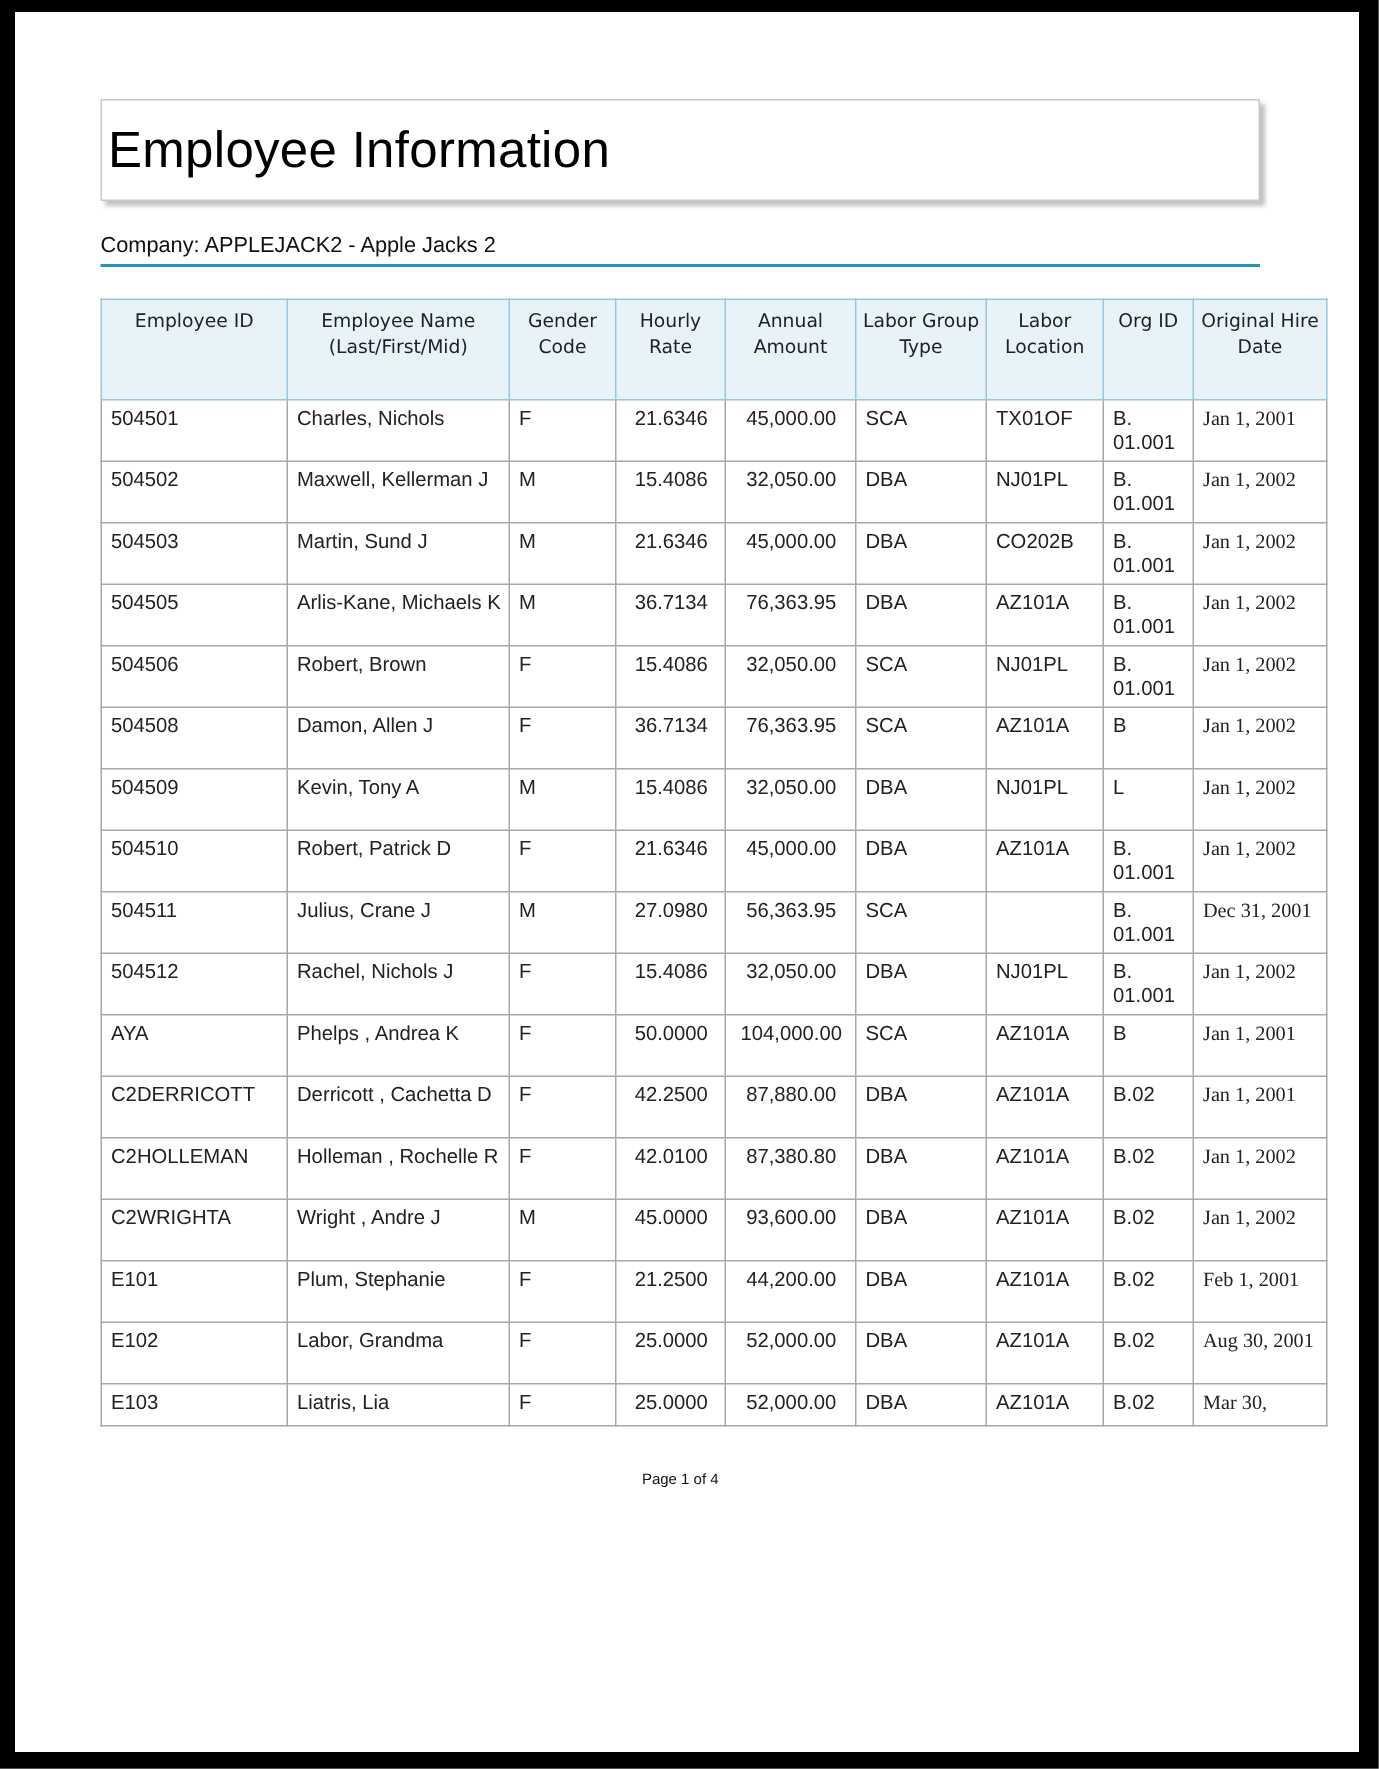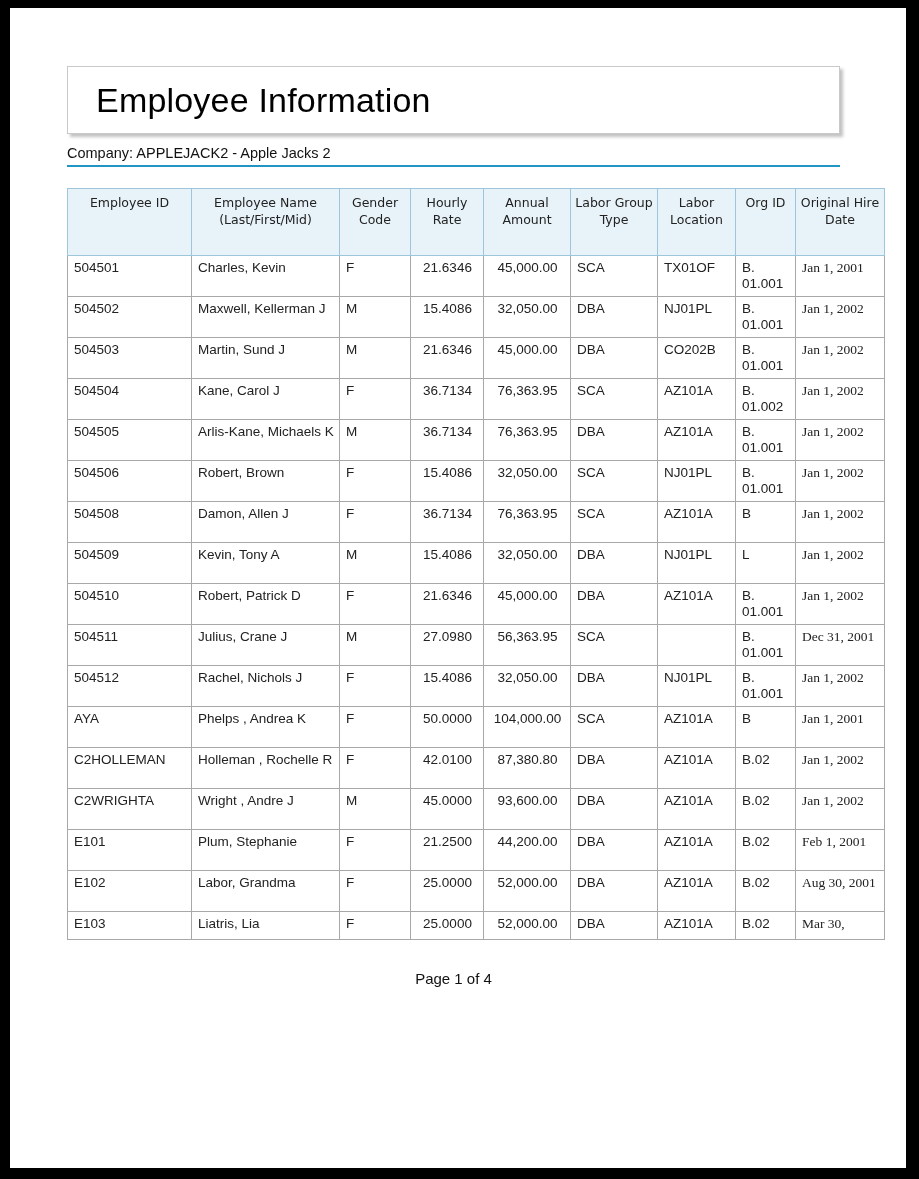--- a/index.html
+++ b/index.html
@@ -28,7 +28,7 @@
     box-shadow: 3px 3px 3px #c2c2c2;
     display: flex;
     align-items: center;
-    padding-left: 28px;
+    padding-left: 4px;
     box-sizing: content-box;
   }
   .title-box h1 {

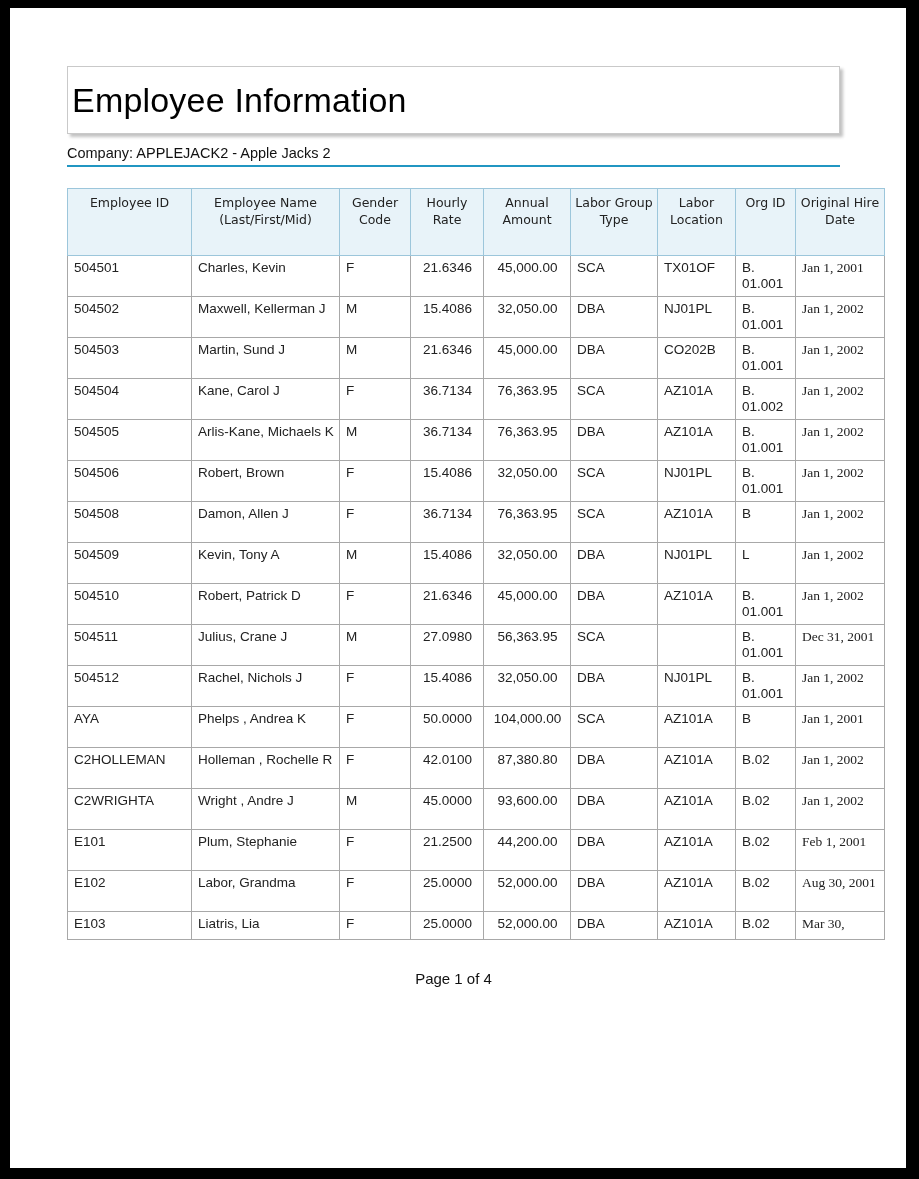--- a/index.html
+++ b/index.html
@@ -39,7 +39,7 @@
     letter-spacing: 0.2px;
   }
   .company {
-    margin-top: 11px;
+    margin-top: 22px;
     font-size: 14.5px;
     line-height: 16px;
     color: #111;

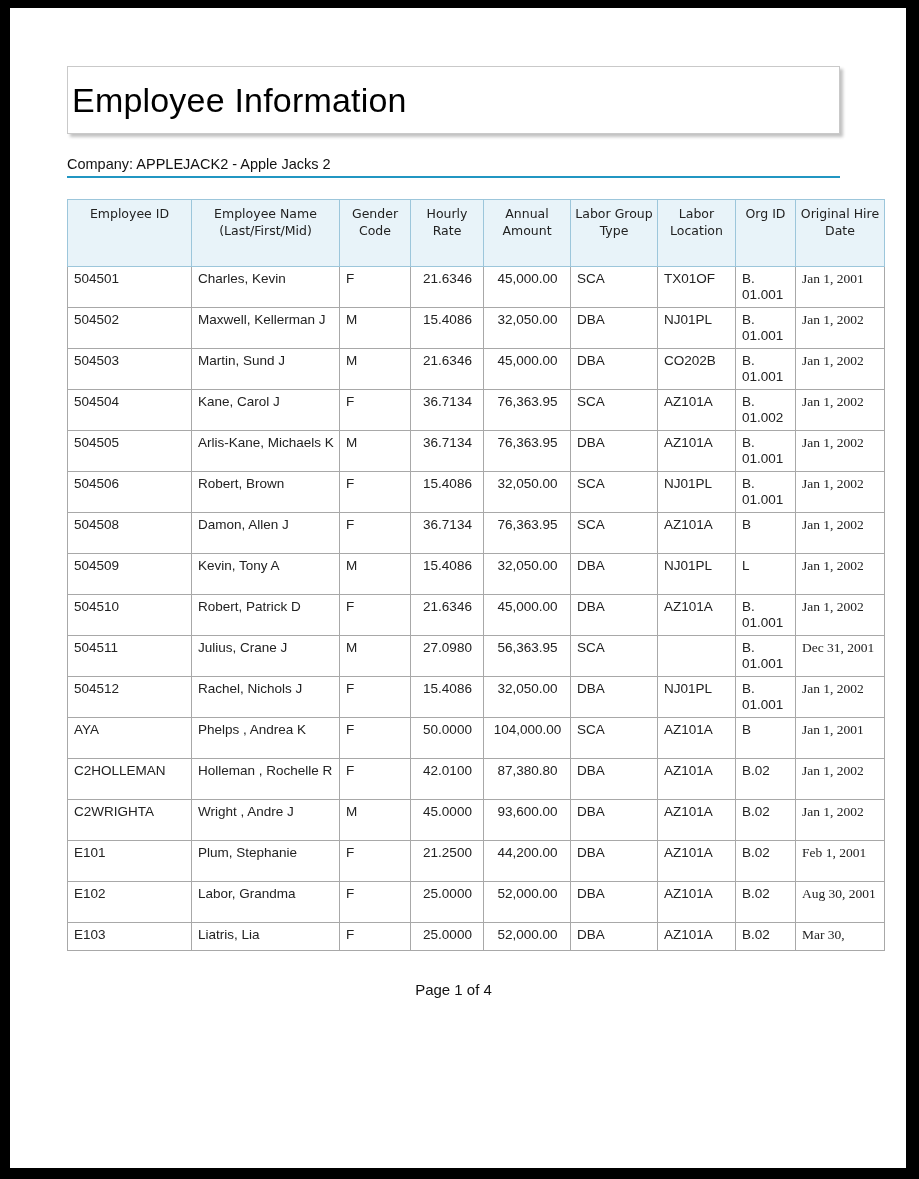--- a/index.html
+++ b/index.html
@@ -131,7 +131,7 @@
       <tbody>
           <tr>
             <td class="al-left">504501</td>
-            <td class="al-left">Charles, Kevin</td>
+            <td class="al-left">Charles, Nichols</td>
             <td class="al-left">F</td>
             <td class="al-right">21.6346</td>
             <td class="al-right">45,000.00</td>

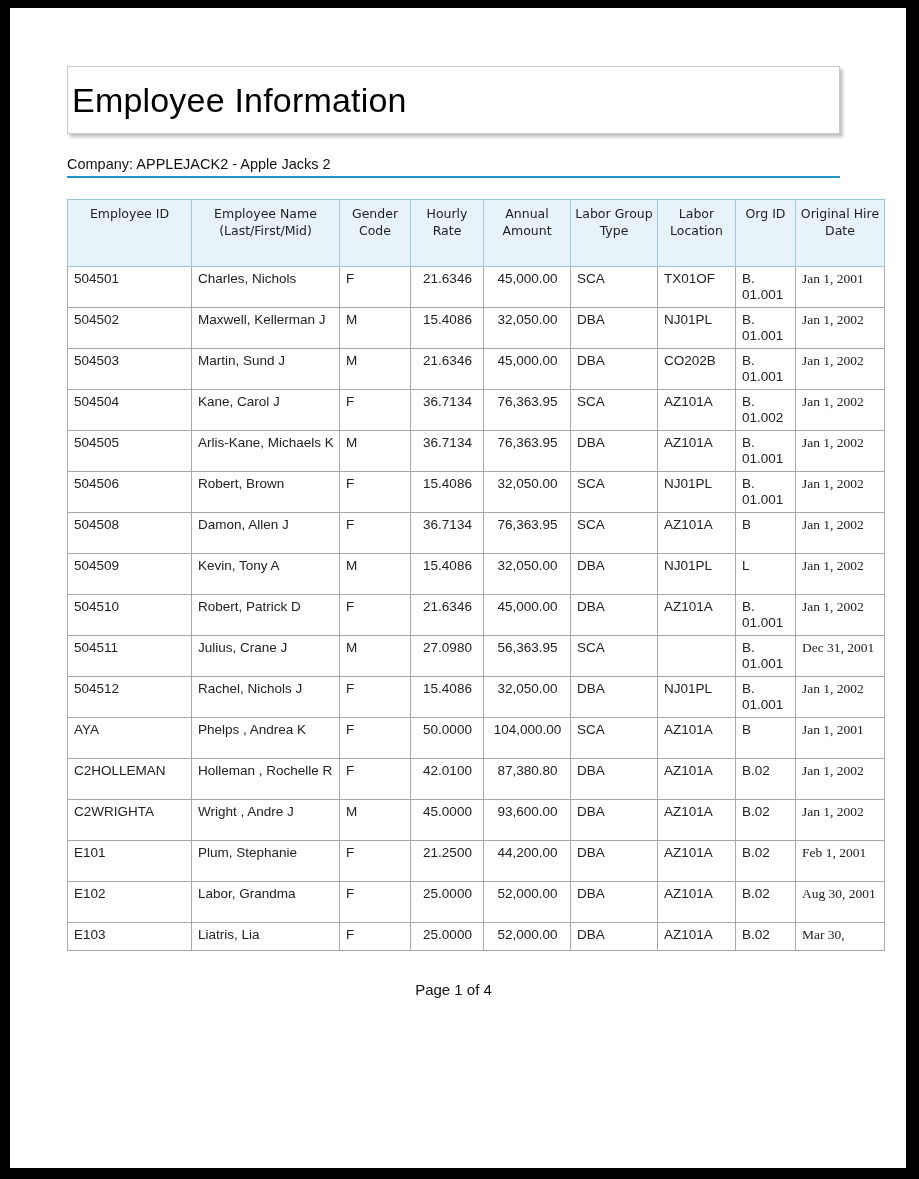--- a/index.html
+++ b/index.html
@@ -163,17 +163,6 @@
             <td class="al-left">Jan 1, 2002</td>
           </tr>
           <tr>
-            <td class="al-left">504504</td>
-            <td class="al-left">Kane, Carol J</td>
-            <td class="al-left">F</td>
-            <td class="al-right">36.7134</td>
-            <td class="al-right">76,363.95</td>
-            <td class="al-left">SCA</td>
-            <td class="al-left">AZ101A</td>
-            <td class="al-left">B. 01.002</td>
-            <td class="al-left">Jan 1, 2002</td>
-          </tr>
-          <tr>
             <td class="al-left">504505</td>
             <td class="al-left">Arlis-Kane, Michaels K</td>
             <td class="al-left">M</td>

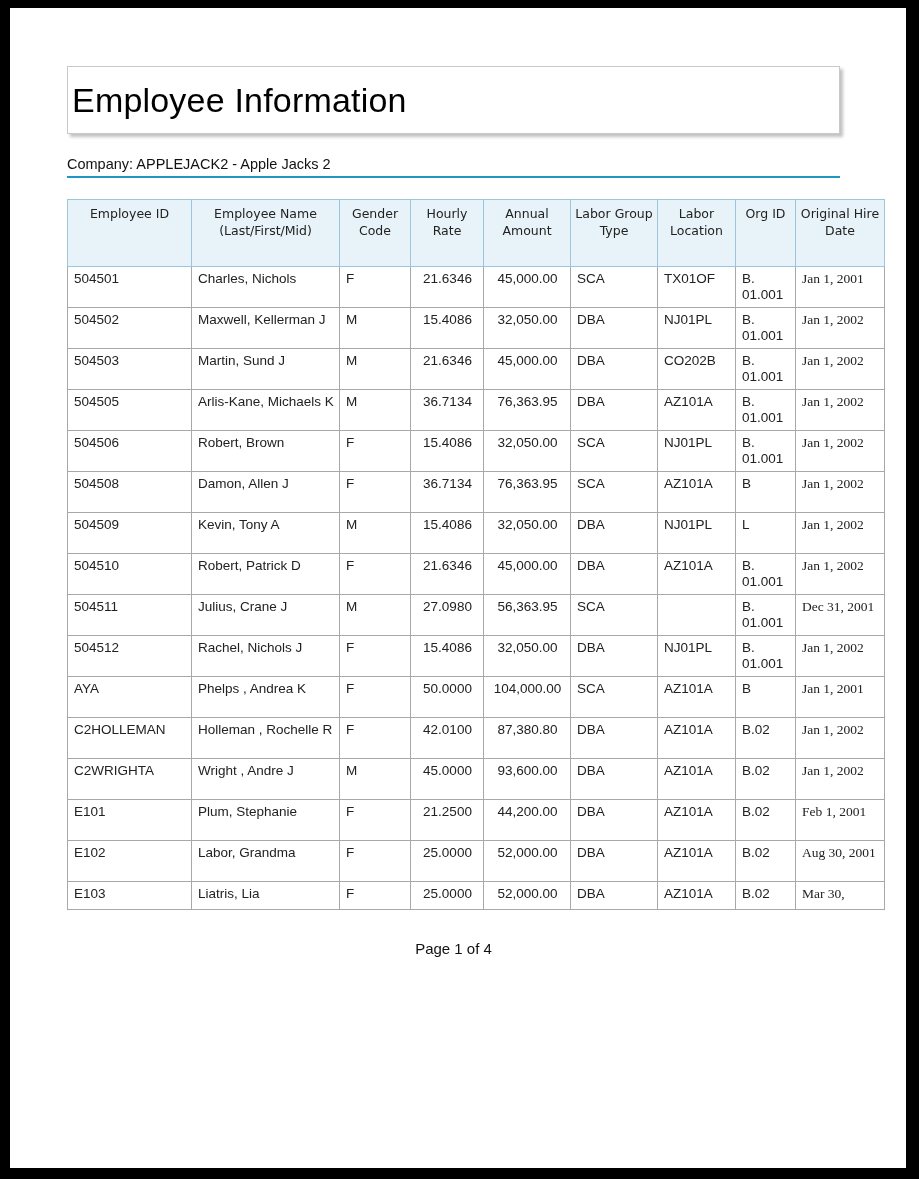--- a/index.html
+++ b/index.html
@@ -251,6 +251,17 @@
             <td class="al-left">Jan 1, 2001</td>
           </tr>
           <tr>
+            <td class="al-left">C2DERRICOTT</td>
+            <td class="al-left">Derricott , Cachetta D</td>
+            <td class="al-left">F</td>
+            <td class="al-right">42.2500</td>
+            <td class="al-right">87,880.00</td>
+            <td class="al-left">DBA</td>
+            <td class="al-left">AZ101A</td>
+            <td class="al-left">B.02</td>
+            <td class="al-left">Jan 1, 2001</td>
+          </tr>
+          <tr>
             <td class="al-left">C2HOLLEMAN</td>
             <td class="al-left">Holleman , Rochelle R</td>
             <td class="al-left">F</td>

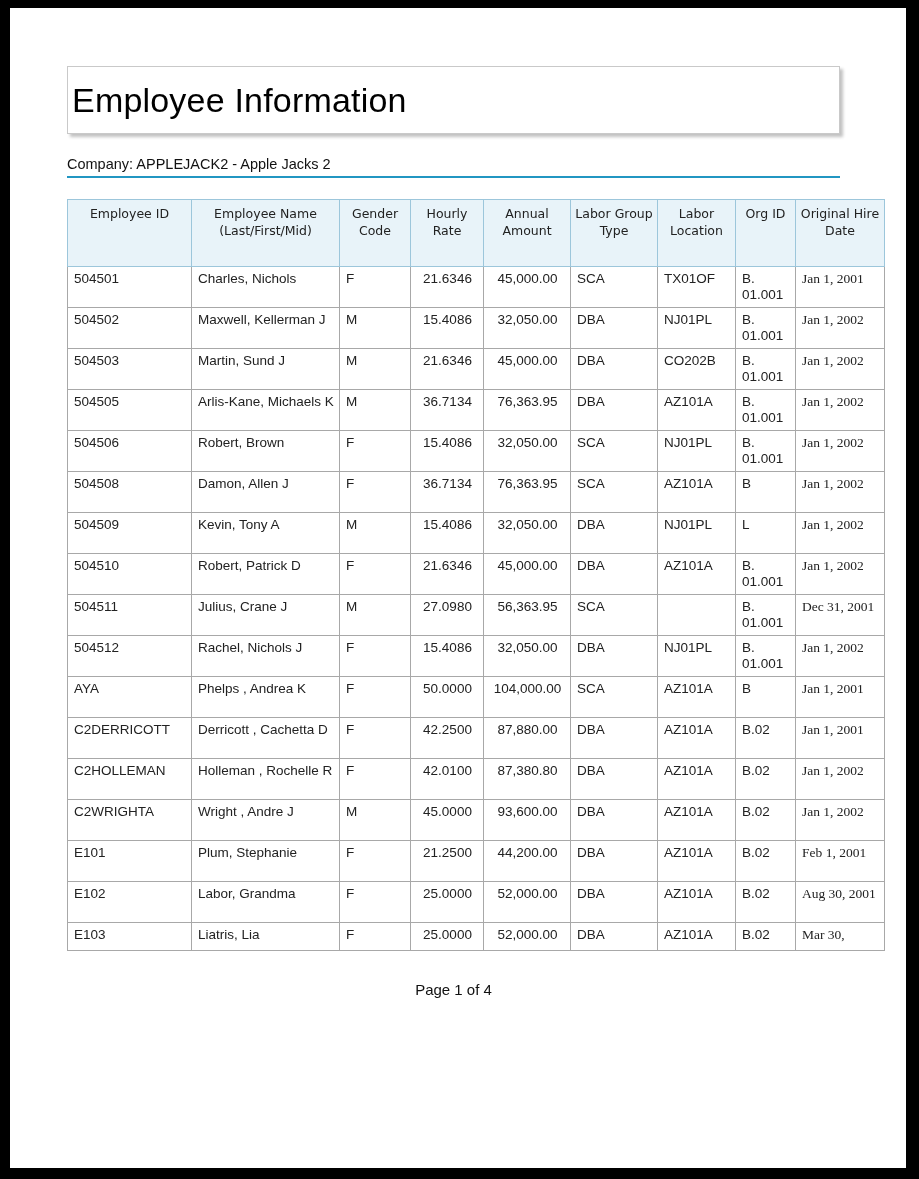--- a/index.html
+++ b/index.html
@@ -97,7 +97,7 @@
   .footer {
     margin-top: 30px;
     text-align: center;
-    font-size: 15px;
+    font-size: 10px;
     color: #111;
   }
 </style>

